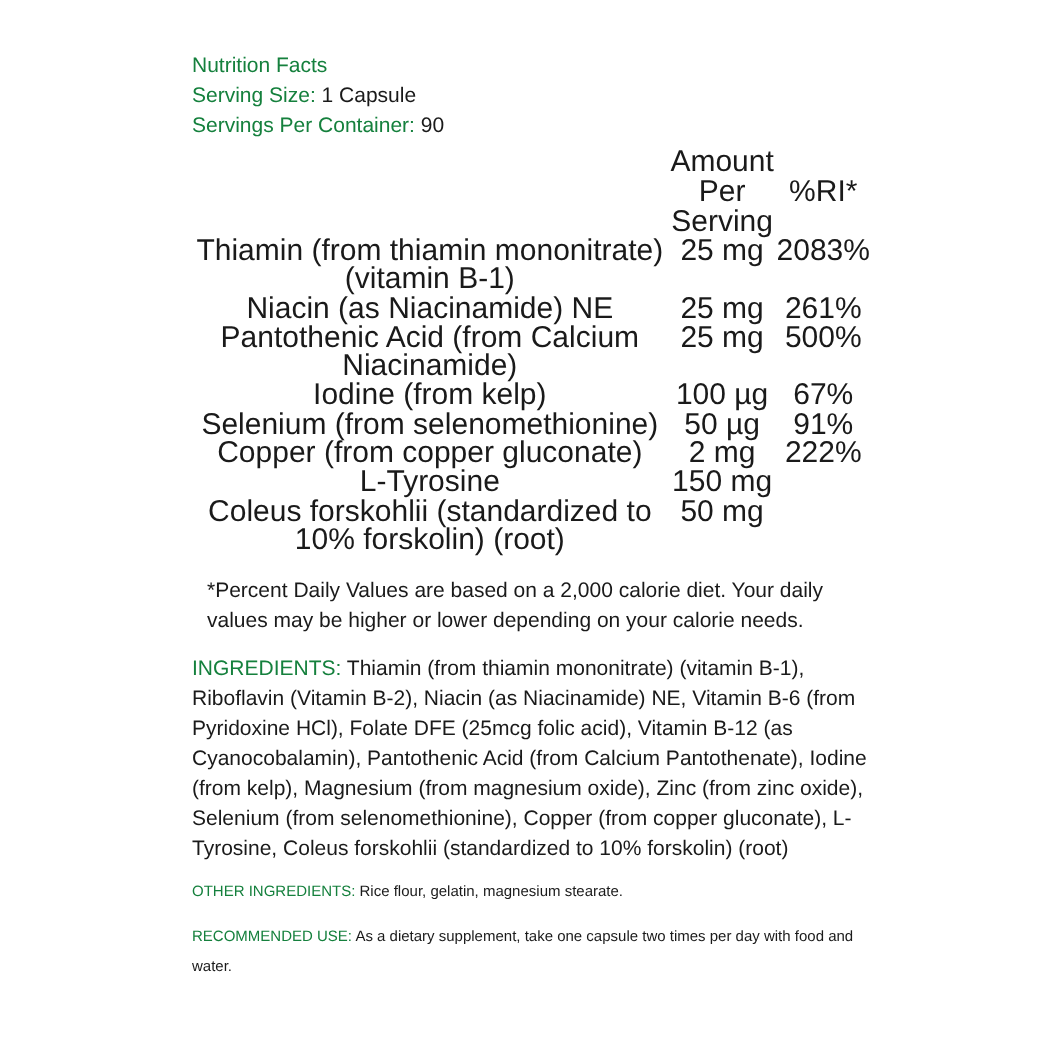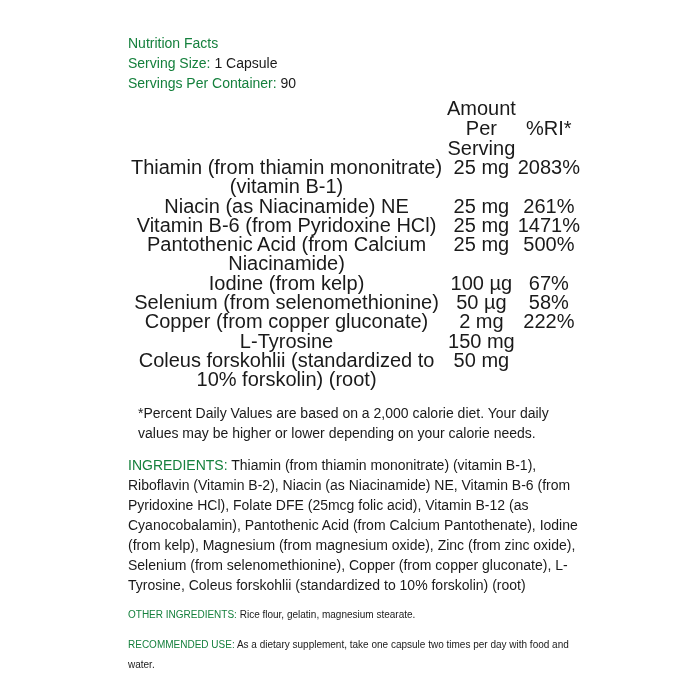--- a/index.html
+++ b/index.html
@@ -59,11 +59,6 @@
           <td class="c3">261%</td>
         </tr>
       <tr>
-          <td class="c1">Vitamin B-6 (from Pyridoxine HCl)</td>
-          <td class="c2">25 mg</td>
-          <td class="c3">1471%</td>
-        </tr>
-      <tr>
           <td class="c1">Pantothenic Acid (from Calcium Niacinamide)</td>
           <td class="c2">25 mg</td>
           <td class="c3">500%</td>

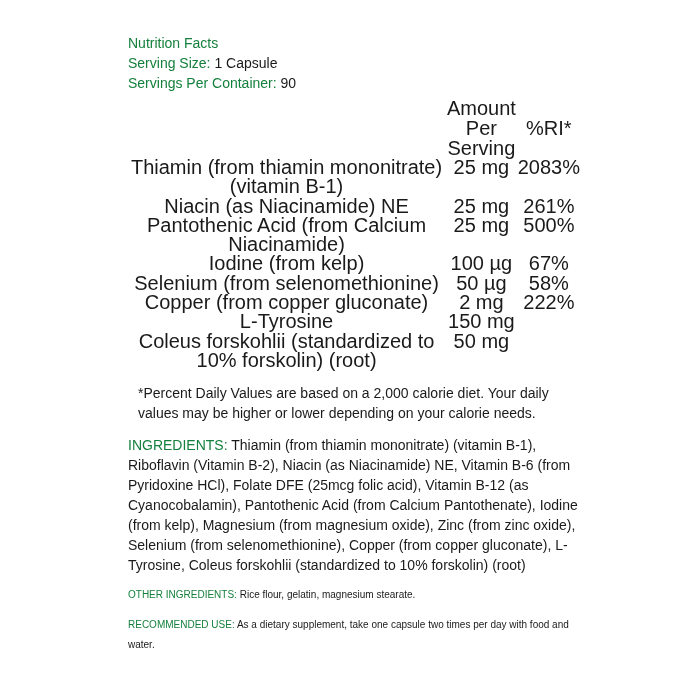--- a/index.html
+++ b/index.html
@@ -71,7 +71,7 @@
       <tr>
           <td class="c1">Selenium (from selenomethionine)</td>
           <td class="c2">50 µg</td>
-          <td class="c3">58%</td>
+          <td class="c3">91%</td>
         </tr>
       <tr>
           <td class="c1">Copper (from copper gluconate)</td>

